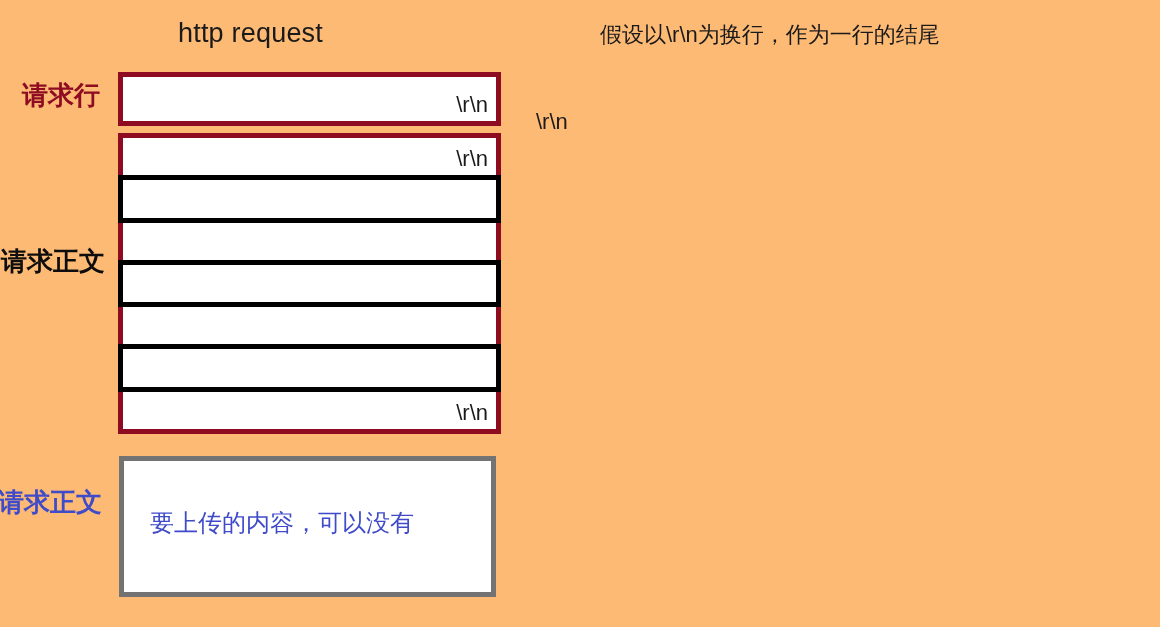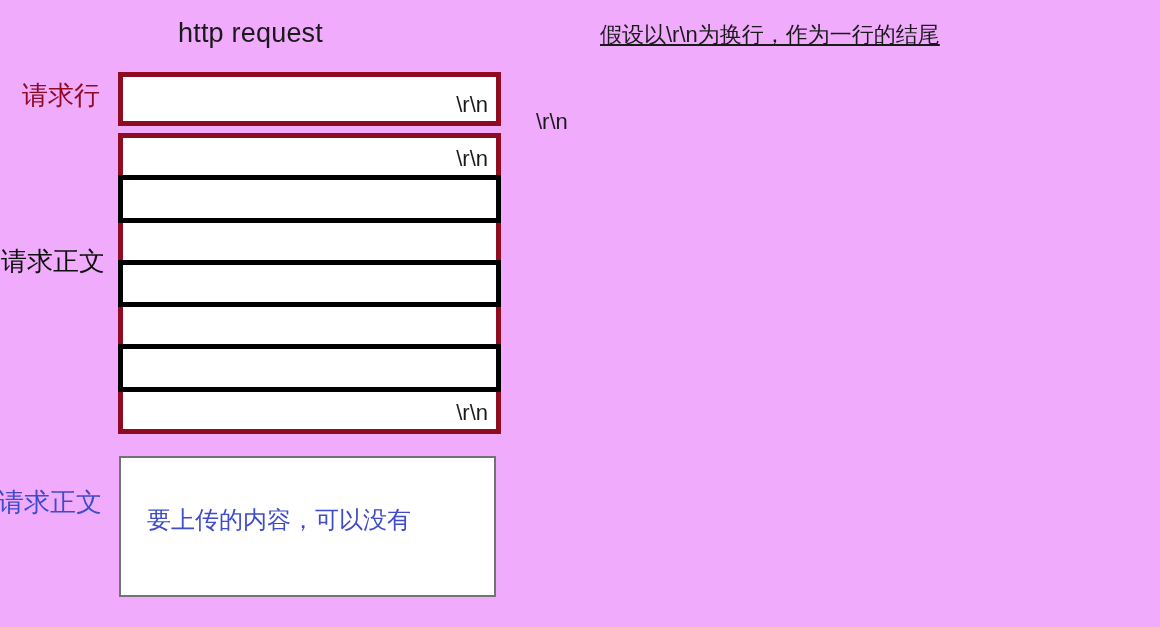--- a/index.html
+++ b/index.html
@@ -15,7 +15,7 @@
     position: relative;
     width: 1160px;
     height: 627px;
-    background: #f0abfc;
+    background: #fdba74;
     overflow: hidden;
   }
 

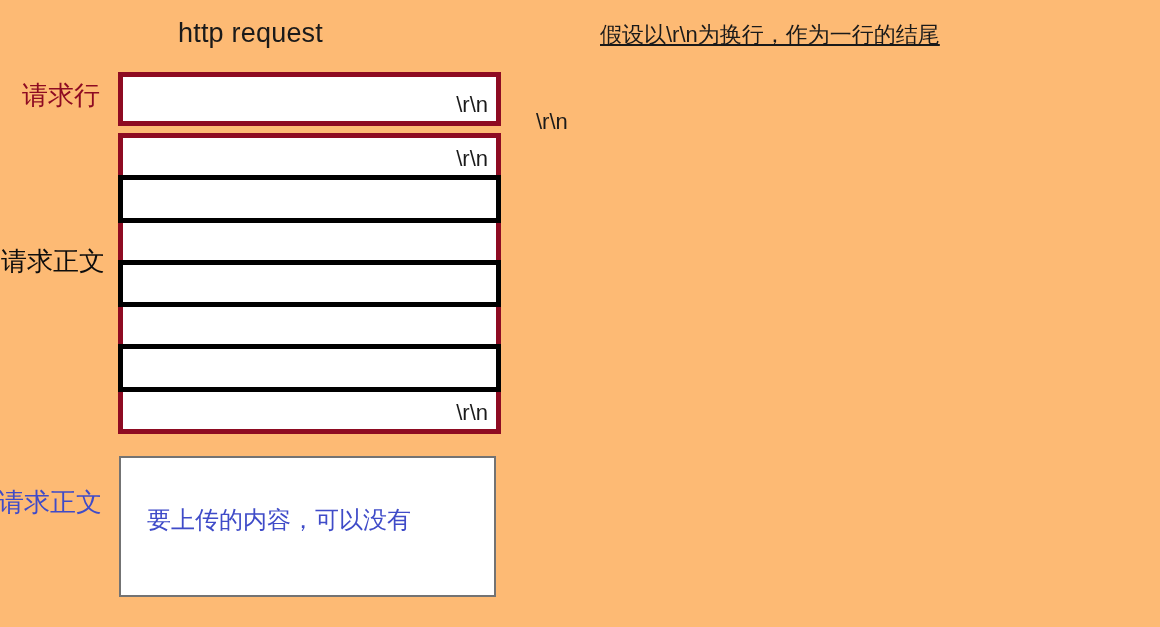--- a/index.html
+++ b/index.html
@@ -38,7 +38,6 @@
     line-height: 30px;
     color: #1a1a1a;
     white-space: nowrap;
-    text-decoration: underline;
   }
   .note-crlf-free {
     position: absolute;

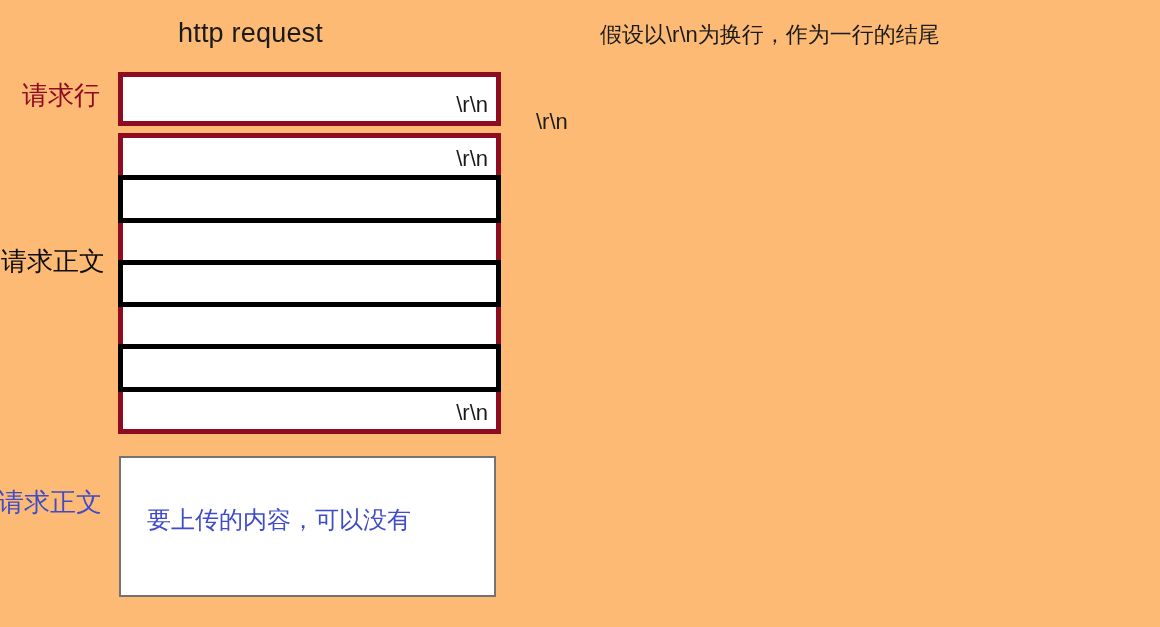--- a/index.html
+++ b/index.html
@@ -54,6 +54,7 @@
     font-size: 26px;
     line-height: 32px;
     white-space: nowrap;
+    font-weight: bold;
   }
   .side-label.request-line   { left: 22px;  top: 79px;  color: #8e0b22; }
   .side-label.request-header { left: 1px;   top: 245px; color: #0d0d0d; }

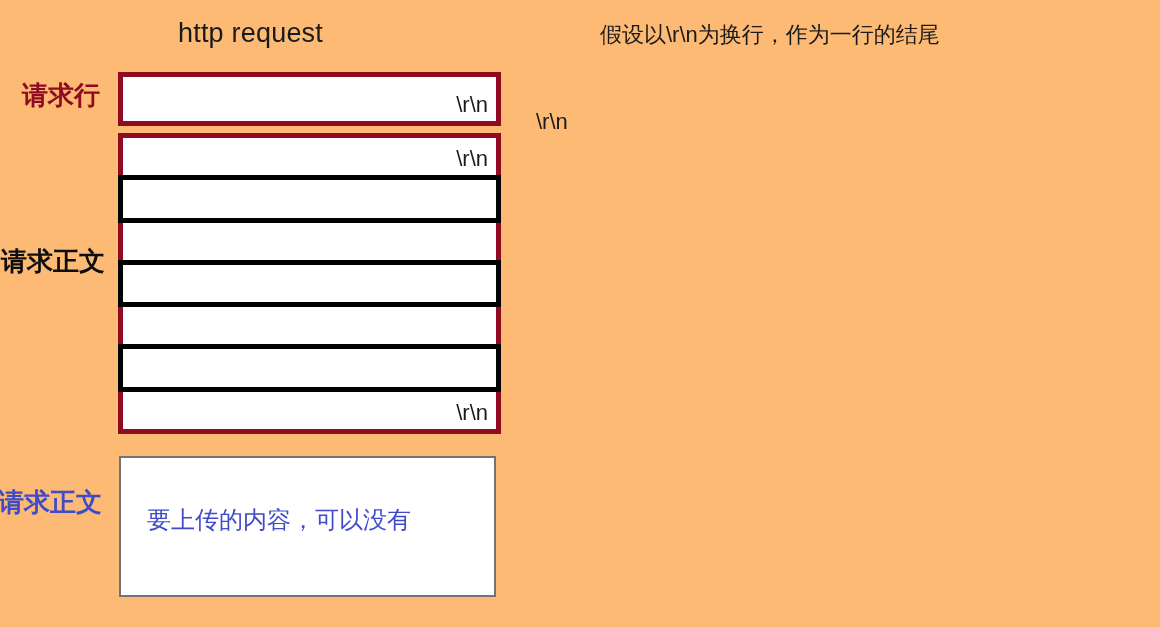--- a/index.html
+++ b/index.html
@@ -85,7 +85,7 @@
     top: 456px;
     width: 377px;
     height: 141px;
-    border: 2px solid #737373;
+    border: 5px solid #737373;
   }
 
   

